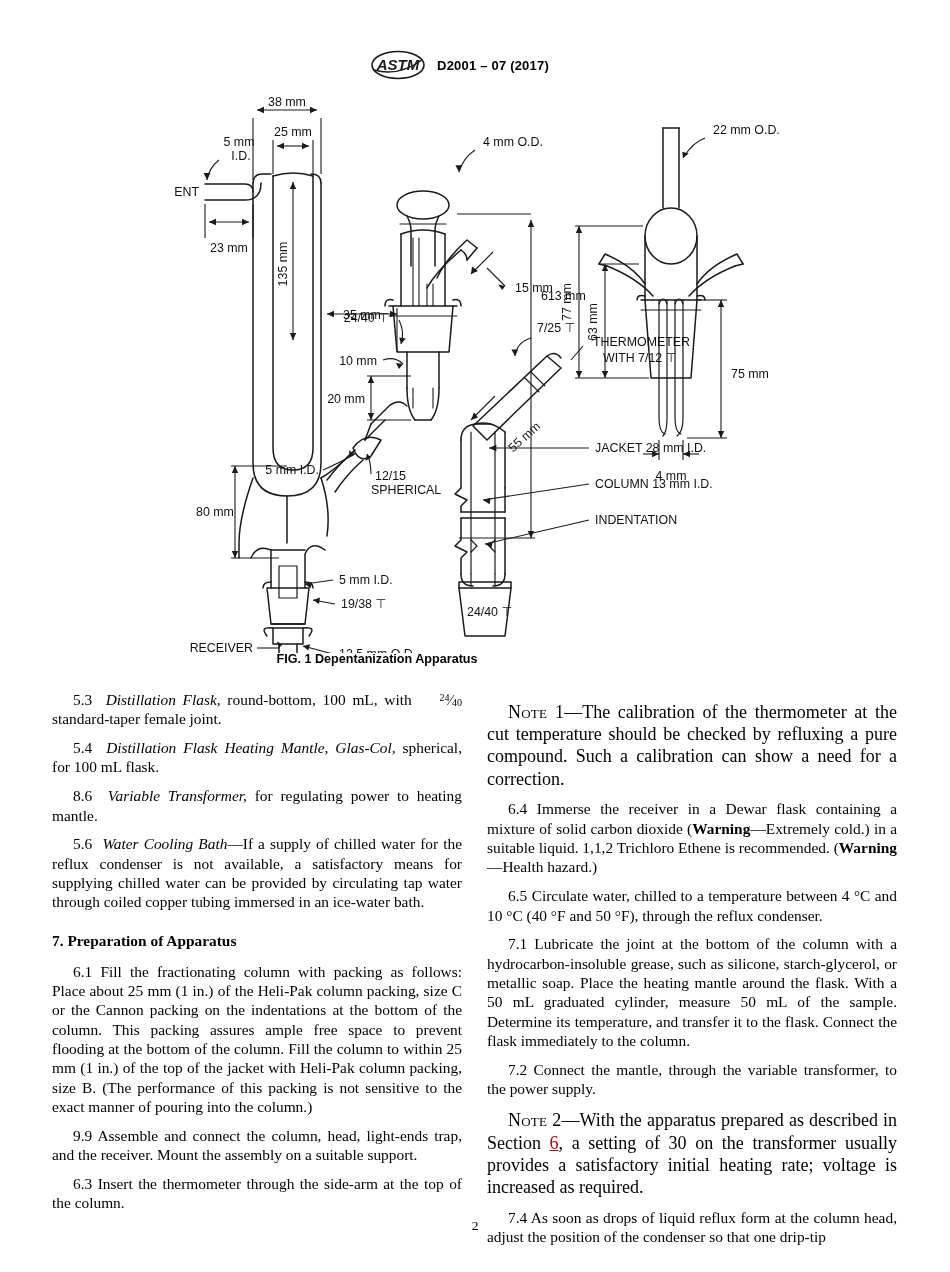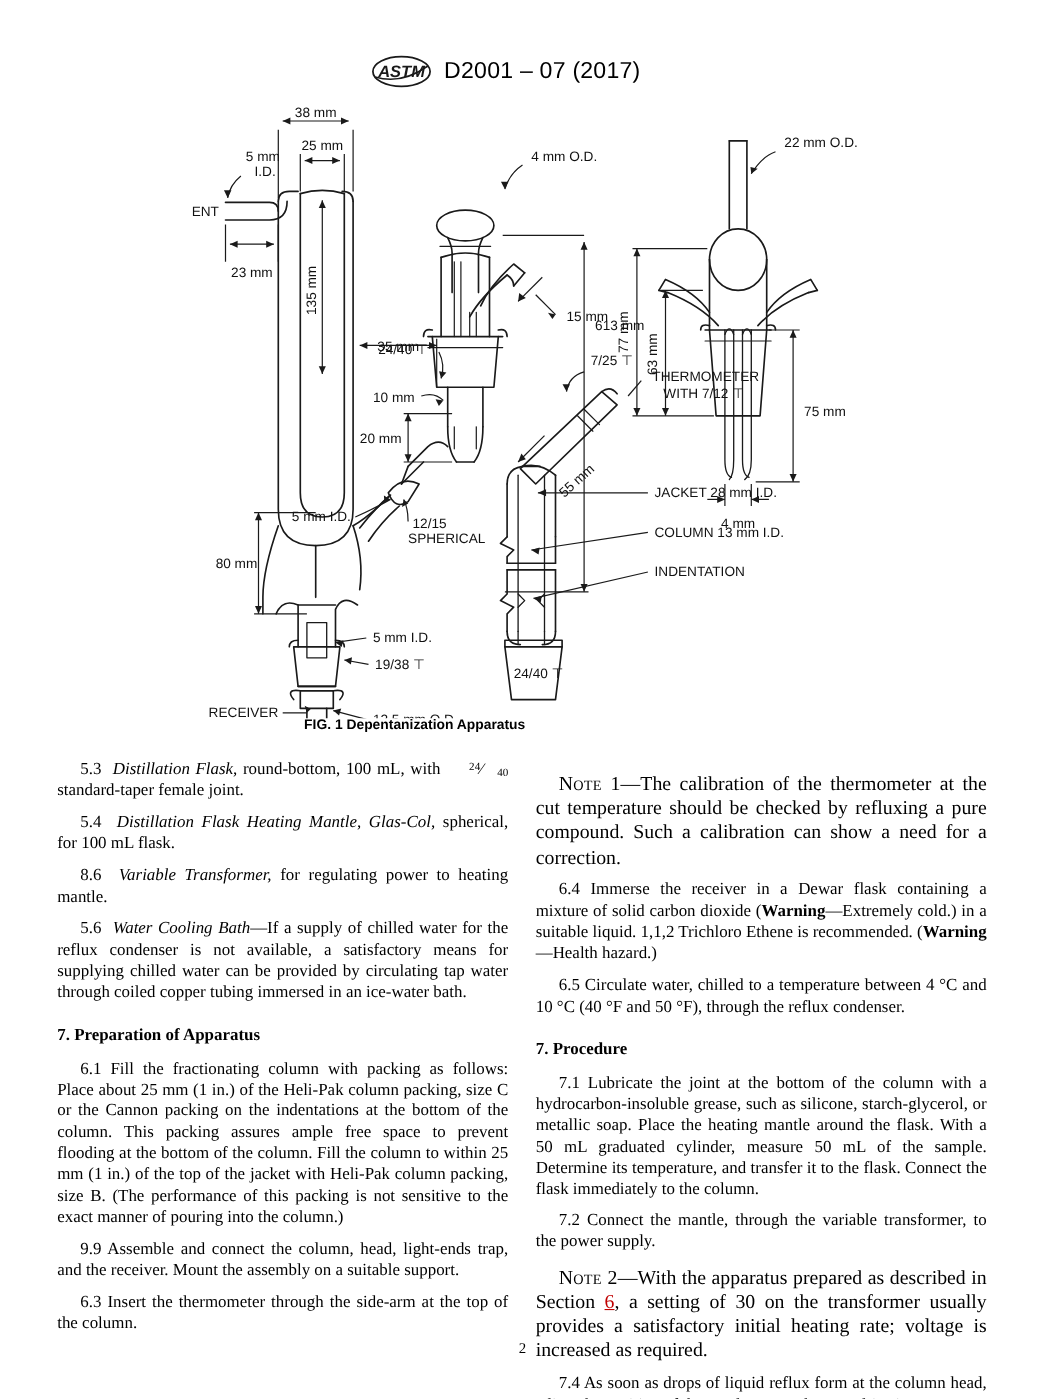--- a/index.html
+++ b/index.html
@@ -41,8 +41,8 @@
   }
   .designation {
     font-family: "Liberation Sans", sans-serif;
-    font-weight: normal;
-    font-size: 21px;
+    font-weight: bold;
+    font-size: 13px;
     letter-spacing: 0.2px;
     white-space: nowrap;
   }

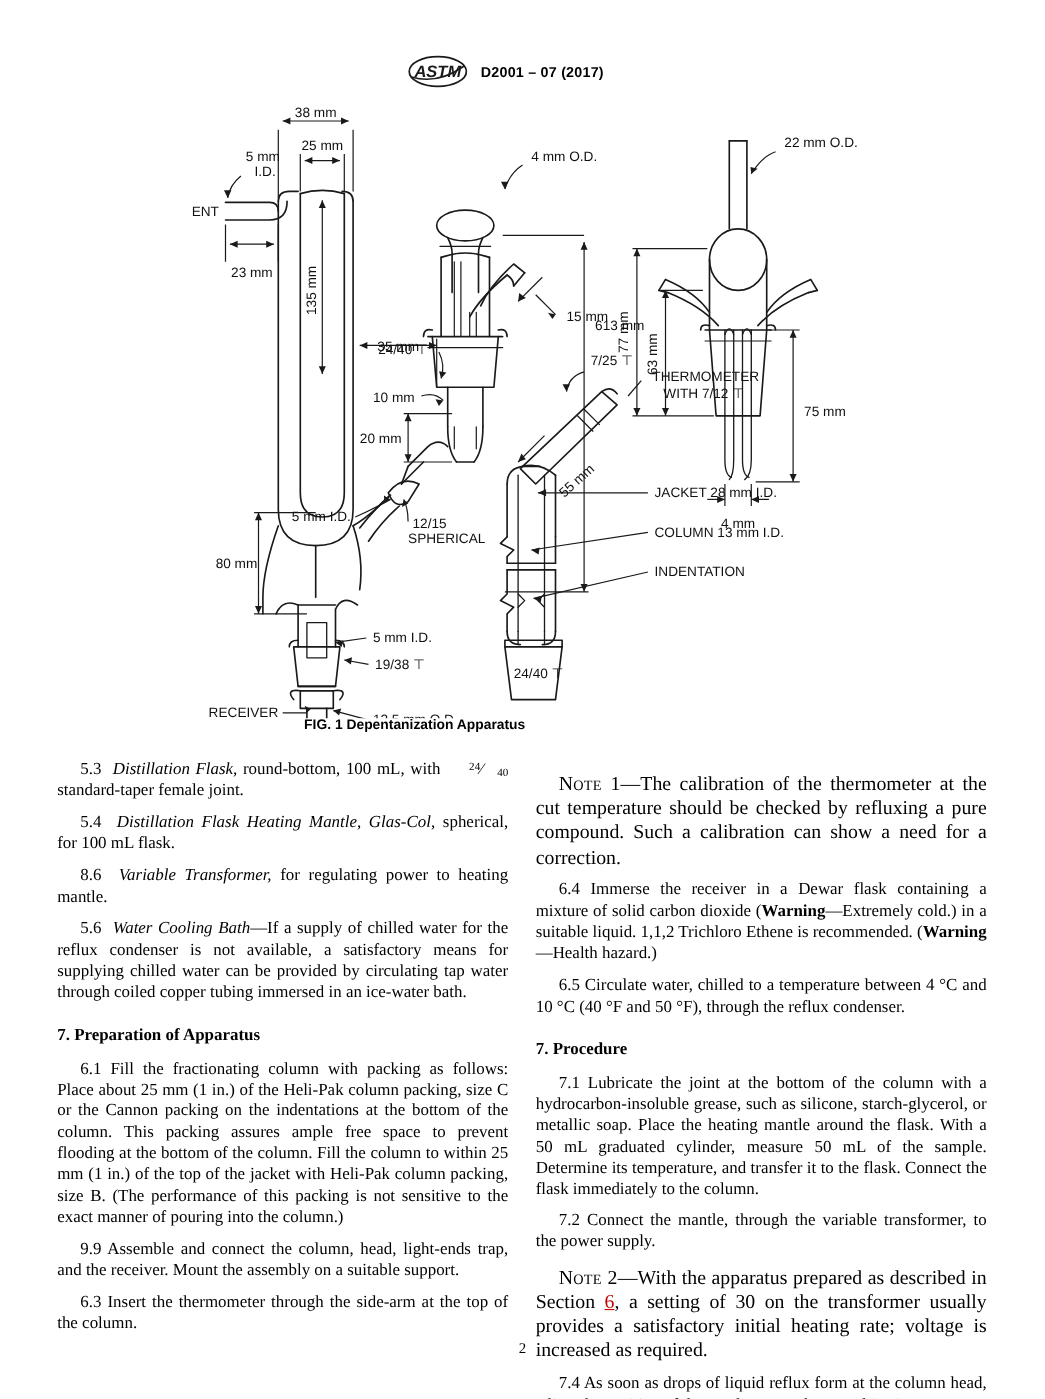--- a/index.html
+++ b/index.html
@@ -131,7 +131,6 @@
   .frac .den {
     font-size: 0.66em;
     vertical-align: -0.06em;
-    margin-left: 13px;
   }
   .frac .sl { font-size: 0.95em; }
 

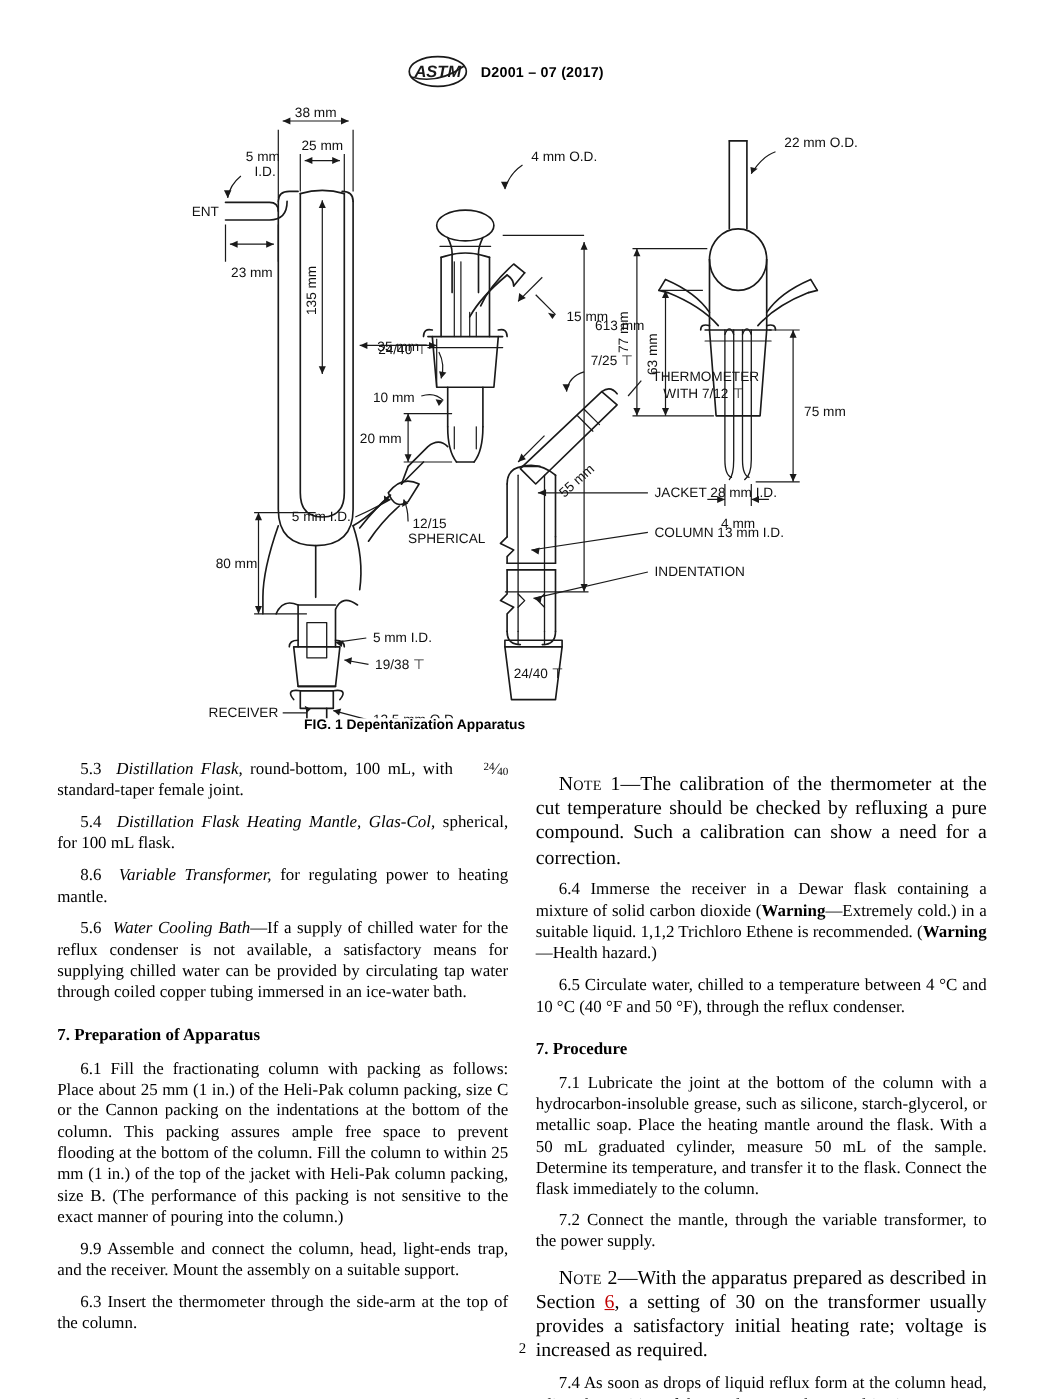--- a/index.html
+++ b/index.html
@@ -511,7 +511,6 @@
 
     <p class="para">6.5  Circulate water, chilled to a temperature between 4 °C and 10 °C (40 °F and 50 °F), through the reflux condenser.</p>
 
-    <h3 class="sec-head">7.  Procedure</h3>
 
     <p class="para">7.1  Lubricate the joint at the bottom of the column with a hydrocarbon-insoluble grease, such as silicone, starch-glycerol, or metallic soap. Place the heating mantle around the flask. With a 50 mL graduated cylinder, measure 50 mL of the sample. Determine its temperature, and transfer it to the flask. Connect the flask immediately to the column.</p>
     <p class="para">7.2  Connect the mantle, through the variable transformer, to the power supply.</p>

